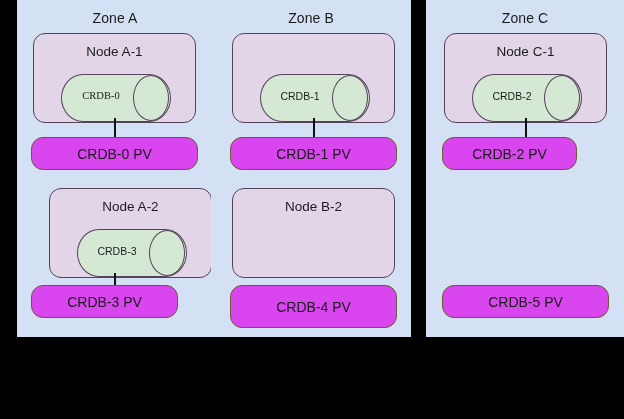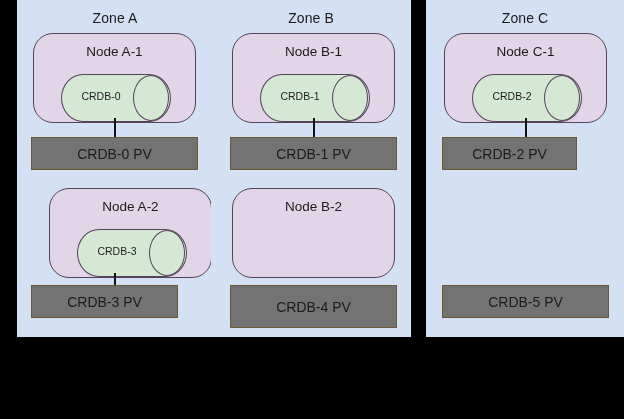--- a/index.html
+++ b/index.html
@@ -53,7 +53,7 @@
     position: absolute;
     background: #e1d5e7;
     border: 1px solid #55425b;
-    border-radius: 20px;
+    border-radius: 12px;
     box-sizing: border-box;
   }
   .node-title {

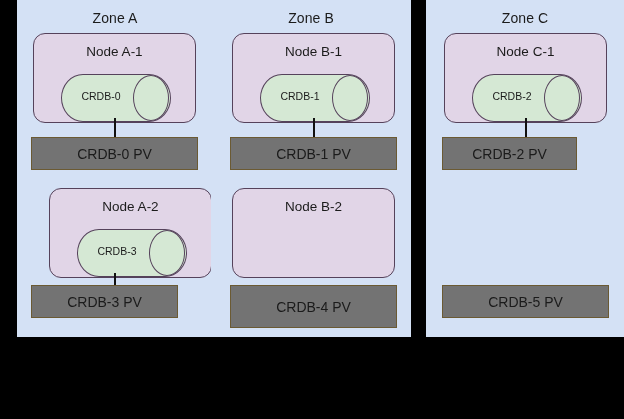--- a/index.html
+++ b/index.html
@@ -167,7 +167,6 @@
     <div class="zone-title">Zone B</div>
 
     <div class="node" style="left:21px; top:33px; width:163px; height:90px;">
-      <div class="node-title">Node B-1</div>
       <div class="cyl" style="left:27px; top:40px;">
         <div class="cyl-body"></div>
         <div class="cyl-cap"></div>

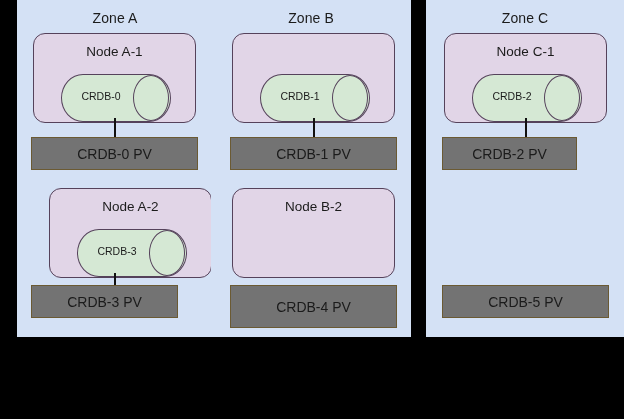--- a/index.html
+++ b/index.html
@@ -138,7 +138,7 @@
 
     <div class="node" style="left:16px; top:33px; width:163px; height:90px;">
       <div class="node-title">Node A-1</div>
-      <div class="cyl" style="left:27px; top:40px;">
+      <div class="cyl" style="left:27px; top:40px;font-family:Liberation Serif, serif;">
         <div class="cyl-body"></div>
         <div class="cyl-cap"></div>
         <div class="cyl-label">CRDB-0</div>

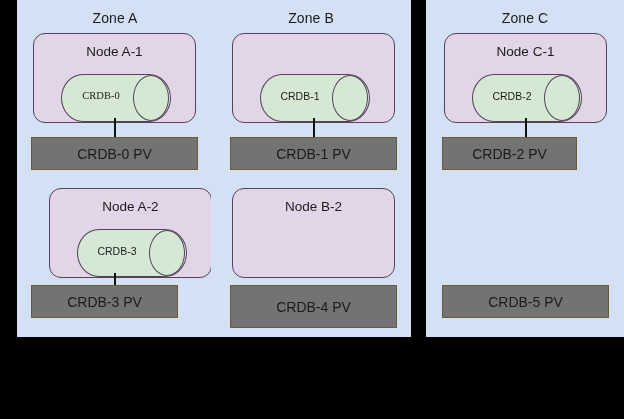--- a/index.html
+++ b/index.html
@@ -105,9 +105,9 @@
   
   .pv {
     position: absolute;
-    background: #737373;
+    background: #d946ef;
     border: 1px solid #6b5a33;
-    border-radius: 0;
+    border-radius: 12px;
     box-sizing: border-box;
   }
   .pv-label {

